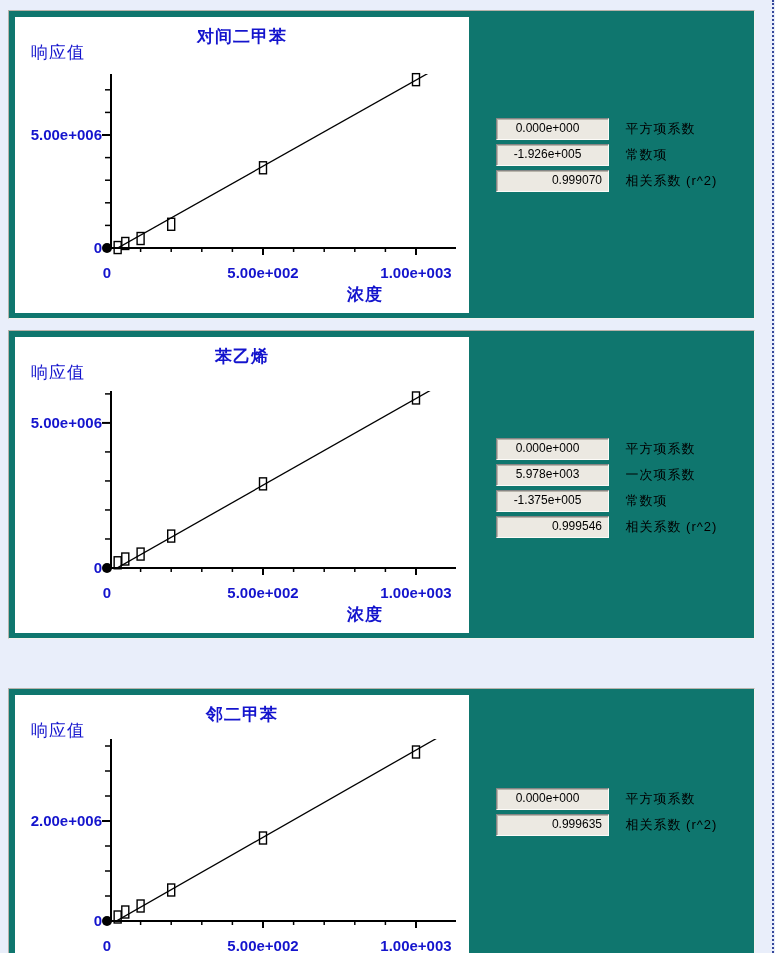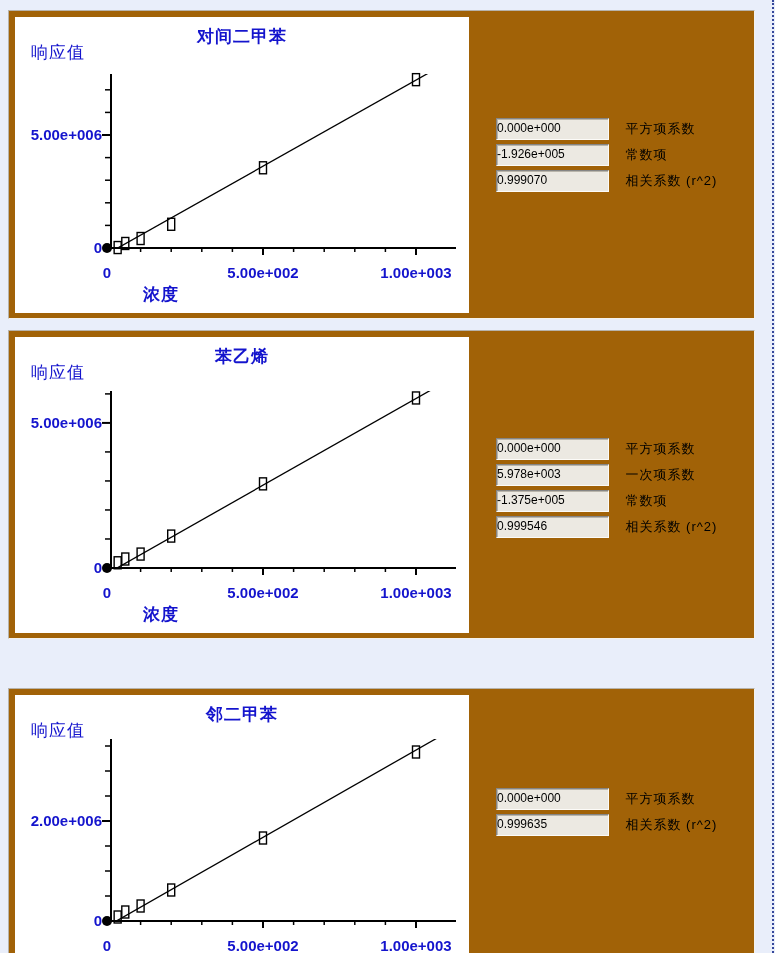--- a/index.html
+++ b/index.html
@@ -11,7 +11,7 @@
   }
   .panel{
     position:absolute;left:8px;width:747px;
-    background:#a16207;
+    background:#0f766e;
     border:1px solid;border-color:#b7b3ab #f4f2ec #f4f2ec #b7b3ab;
     box-sizing:border-box;
   }

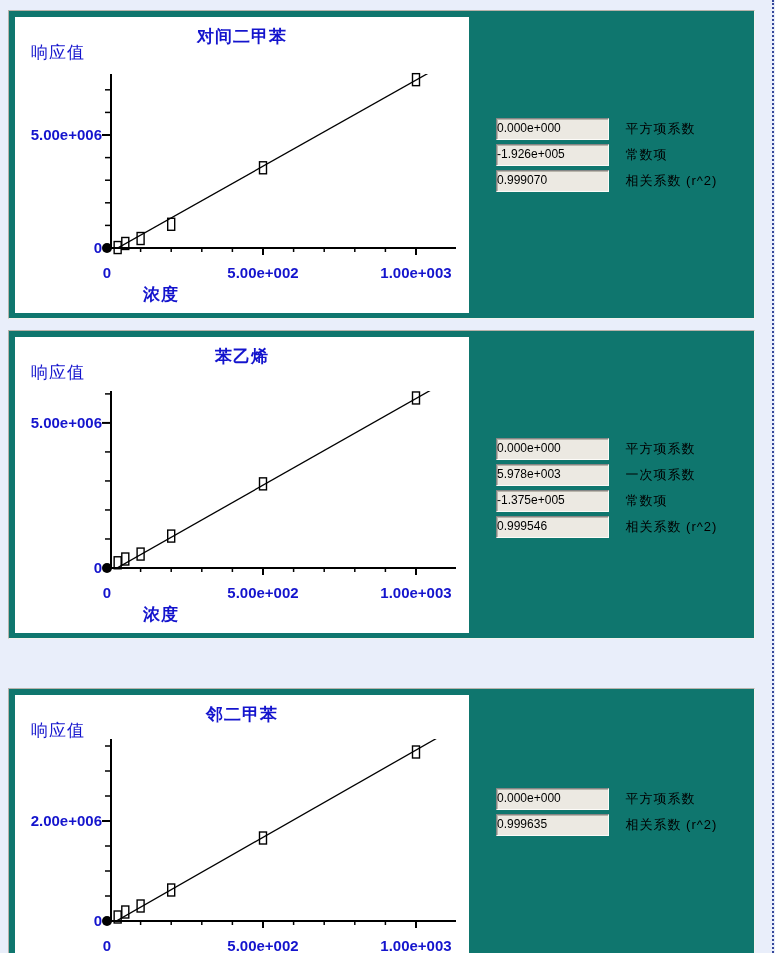--- a/index.html
+++ b/index.html
@@ -49,7 +49,7 @@
     border:1px solid;border-color:#858585 #fcfbf8 #fcfbf8 #858585;
     box-shadow:inset 1px 1px 0 #b9b5ab;
     font-size:12px;color:#000;
-    text-align:left;padding-right:10px;
+    text-align:center;padding-right:10px;
     vertical-align:top;
   }
   .vbox.center{text-align:left;padding-right:6px;}

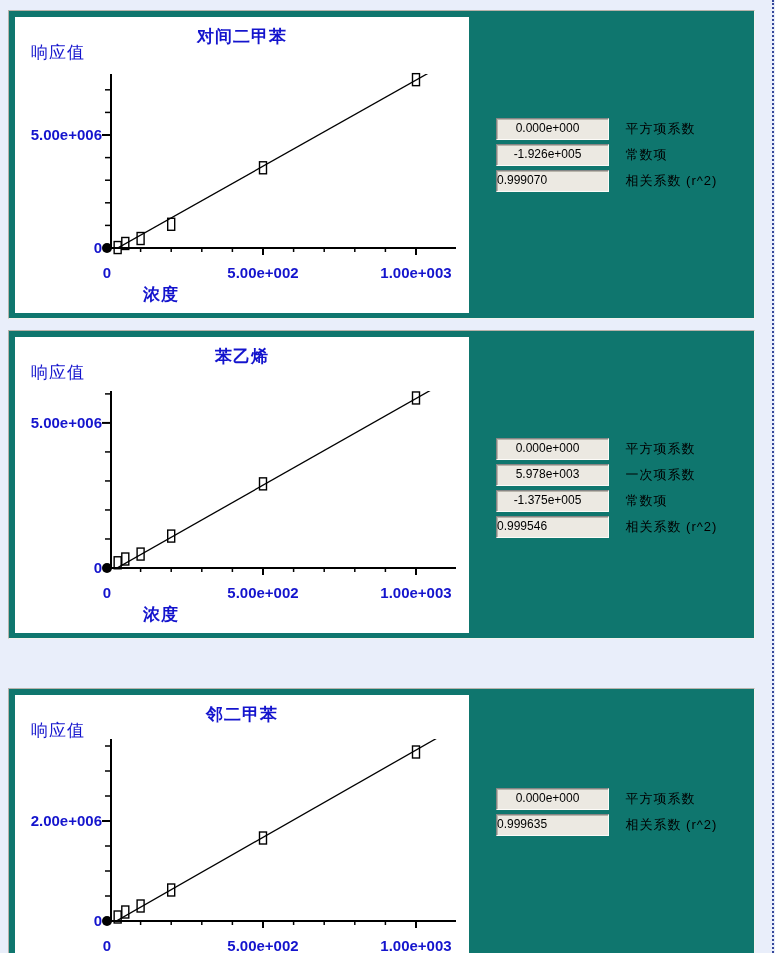--- a/index.html
+++ b/index.html
@@ -52,7 +52,7 @@
     text-align:center;padding-right:10px;
     vertical-align:top;
   }
-  .vbox.center{text-align:left;padding-right:6px;}
+  .vbox.center{text-align:right;padding-right:6px;}
   .clabel{
     display:inline-block;margin-left:12px;line-height:22px;
     font-size:13px;color:#000;vertical-align:top;letter-spacing:1px;

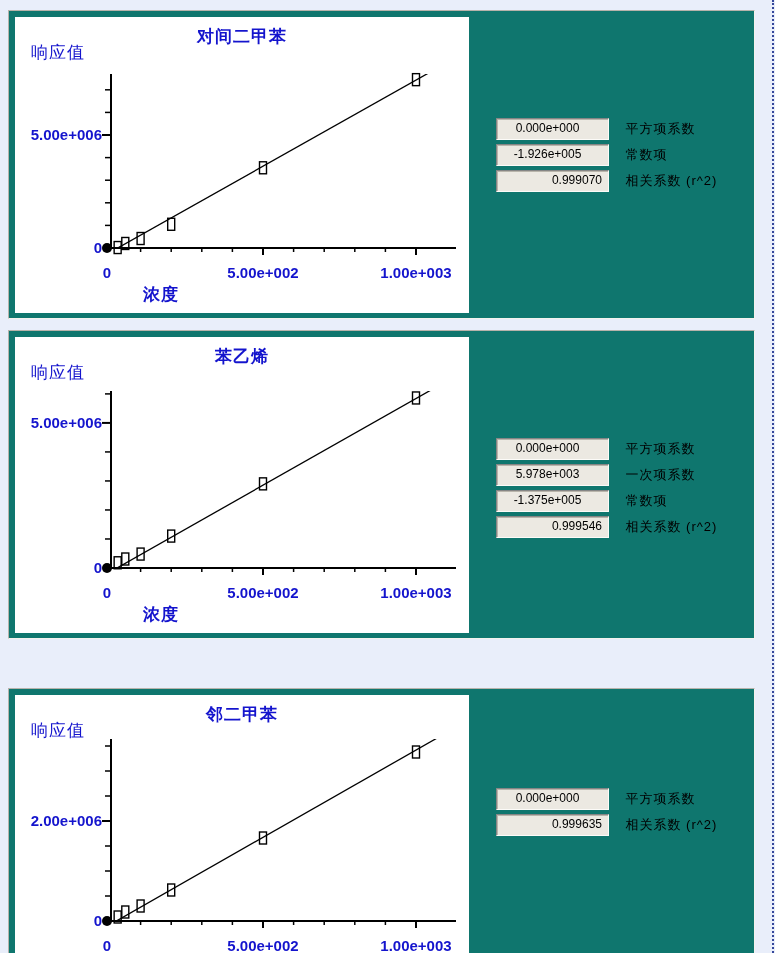--- a/index.html
+++ b/index.html
@@ -33,7 +33,7 @@
     color:#1414cd;font-size:17px;font-weight:normal;letter-spacing:1px;
   }
   .x-axis-label{
-    position:absolute;left:128px;width:240px;text-align:left;
+    position:absolute;left:128px;width:240px;text-align:right;
     color:#1414cd;font-size:17px;font-weight:bold;letter-spacing:1px;
   }
   .p1 .x-axis-label,.p2 .x-axis-label{top:266px;}

